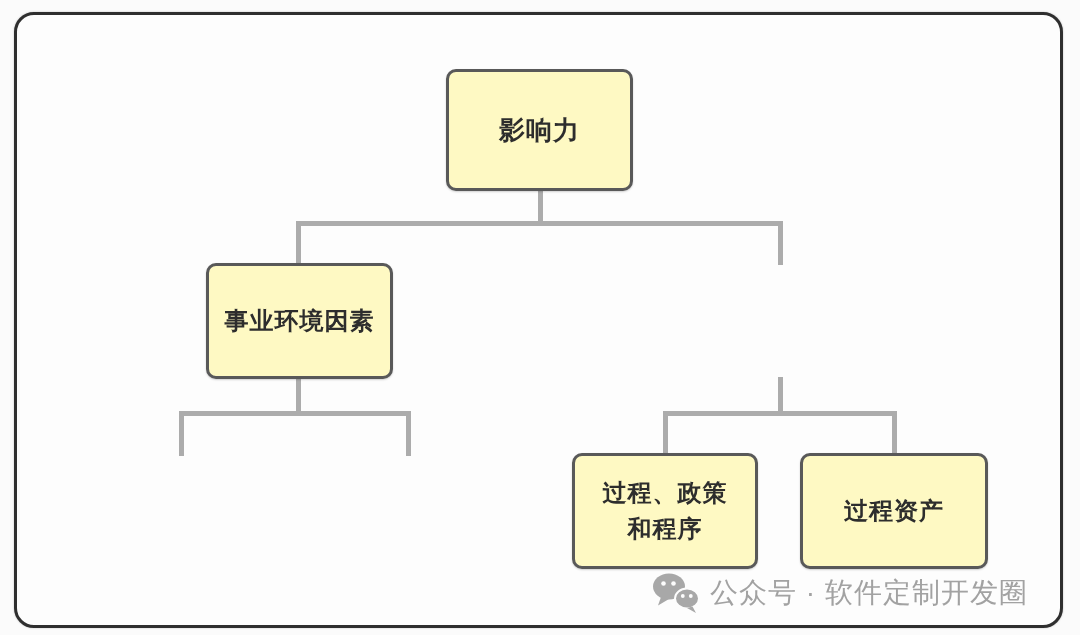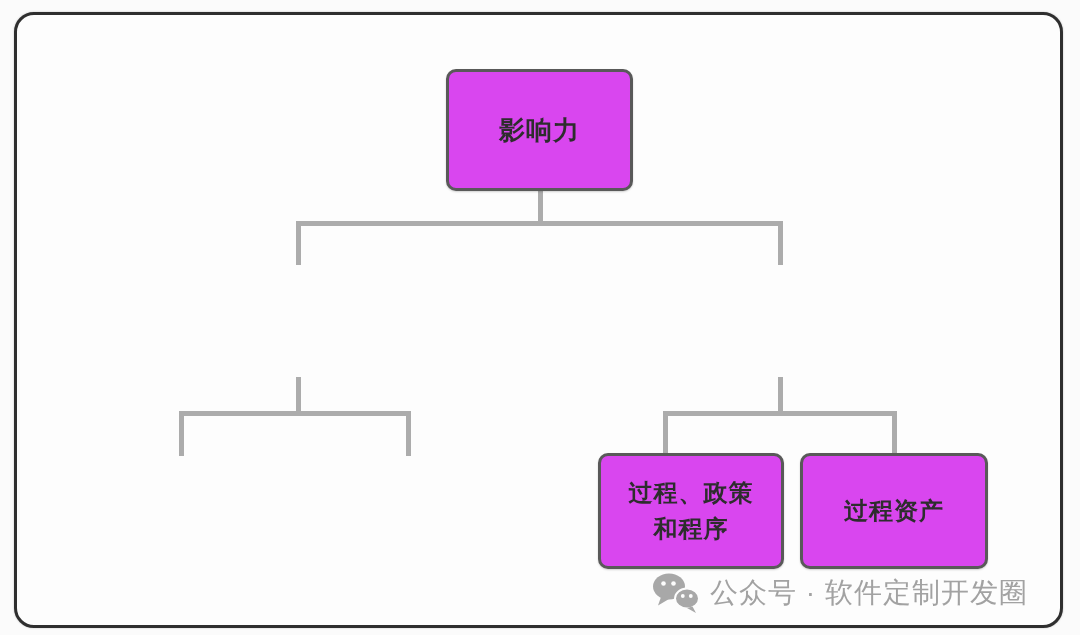--- a/index.html
+++ b/index.html
@@ -24,7 +24,7 @@
   }
   .node {
     position: absolute;
-    background: #d946ef;
+    background: #fef9c3;
     border: 3px solid #595959;
     border-radius: 10px;
     box-shadow: 0 1px 2px rgba(0,0,0,0.18);

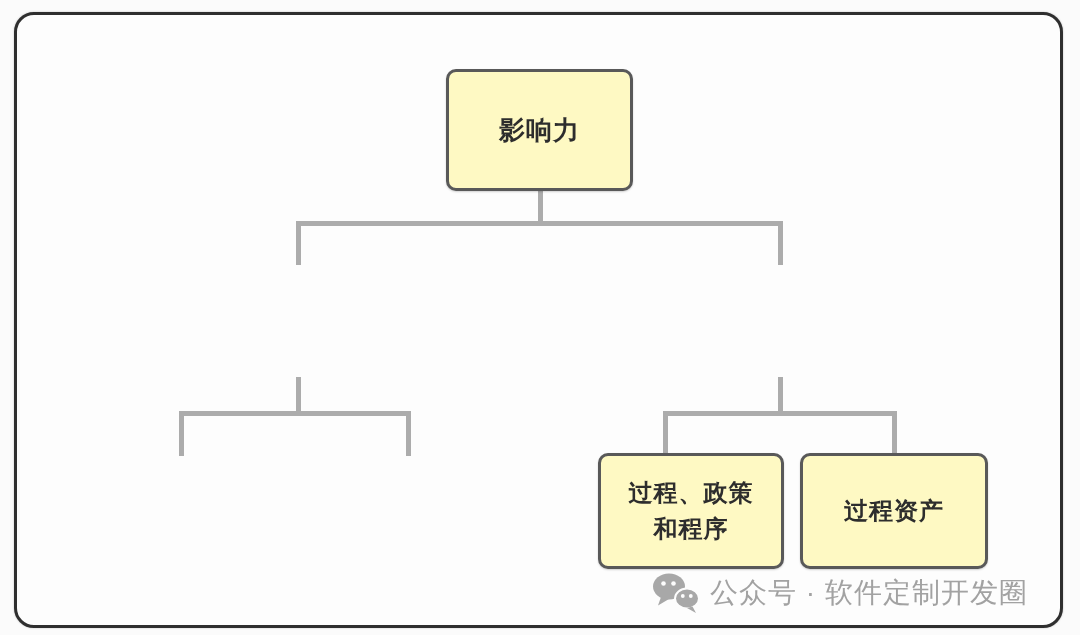--- a/index.html
+++ b/index.html
@@ -81,6 +81,7 @@
 
   <div class="node root" style="left:429px; top:54px; width:181px; height:116px;">影响力</div>
 
+  <div class="node" style="left:189px; top:248px; width:181px; height:110px;">事业环境因素</div>
 
 
 

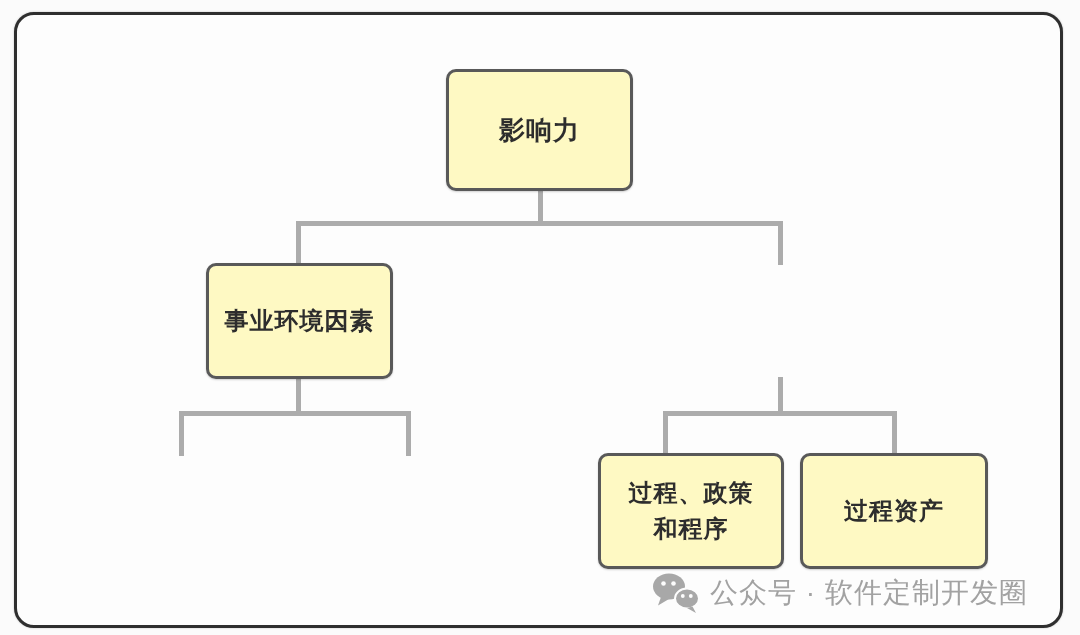--- a/index.html
+++ b/index.html
@@ -86,7 +86,7 @@
 
 
 
-  <div class="node" style="left:555px; top:438px; width:180px; height:110px;margin-left:26px;">过程、政策
+  <div class="node" style="left:555px; top:438px; width:180px; height:110px;">过程、政策
 和程序</div>
 
   <div class="node" style="left:783px; top:438px; width:182px; height:110px;">过程资产</div>

